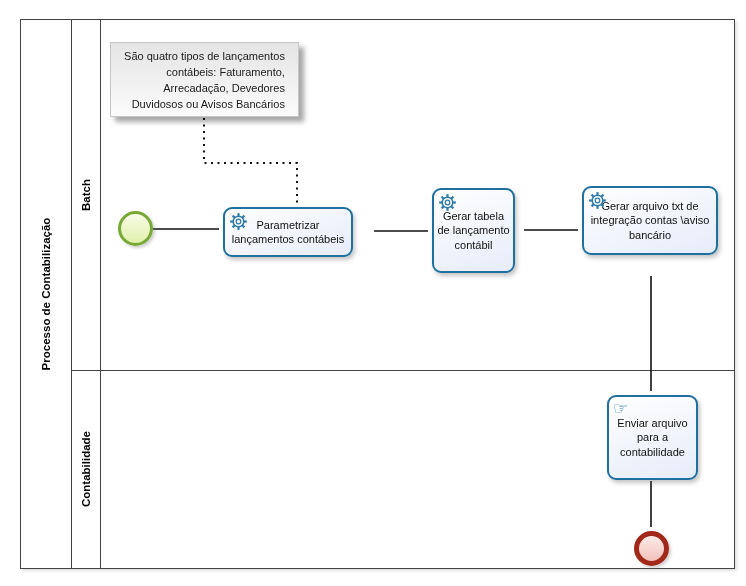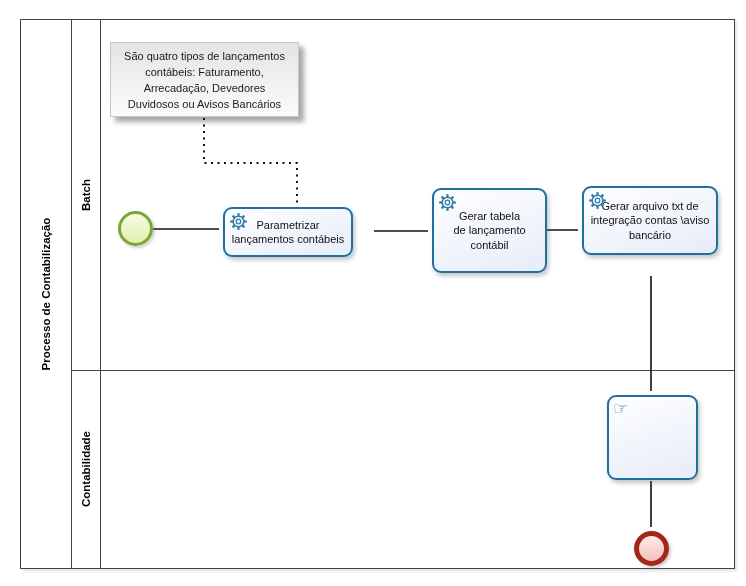--- a/index.html
+++ b/index.html
@@ -43,7 +43,7 @@
     display:flex; align-items:center; justify-content:center;
   }
   .annotation .txt {
-    white-space:pre-line; text-align:center; font-size:11px; line-height:16px; color:#1a1a1a;
+    white-space:pre-line; text-align:right; font-size:11px; line-height:16px; color:#1a1a1a;
   }
 
   

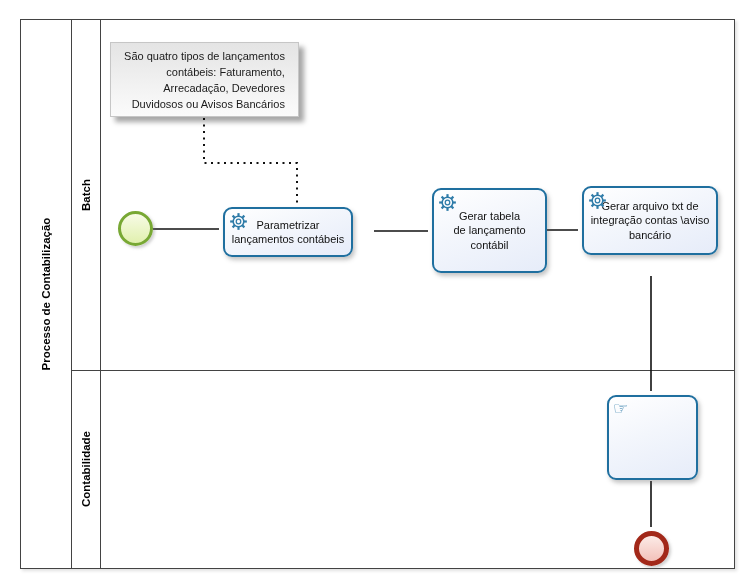--- a/index.html
+++ b/index.html
@@ -57,7 +57,7 @@
   }
   .task .lbl { white-space:pre-line; text-align:center; font-size:11px; line-height:14.5px; color:#111; padding:2px; }
   .task-1 { left:223px; top:207px; width:130px; height:50px; }
-  .task-2 { left:432px; top:188px; width:115px;  height:85px; }
+  .task-2 { left:432px; top:188px; width:83px;  height:85px; }
   .task-3 { left:582px; top:186px; width:136px; height:69px; }
   .task-4 { left:607px; top:395px; width:91px;  height:85px; }
   .task-icon { position:absolute; left:4px; top:3px; line-height:0; }

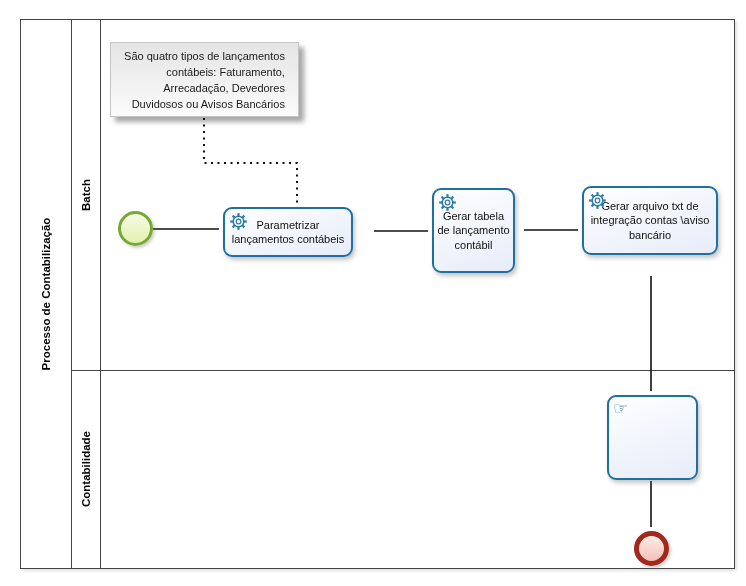--- a/index.html
+++ b/index.html
@@ -190,6 +190,9 @@
     <span class="task-icon">
       <span class="hand-glyph">☞</span>
     </span>
+    <div class="lbl">Enviar arquivo
+para a
+contabilidade</div>
   </div>
 
   <div class="event end-event"></div>

